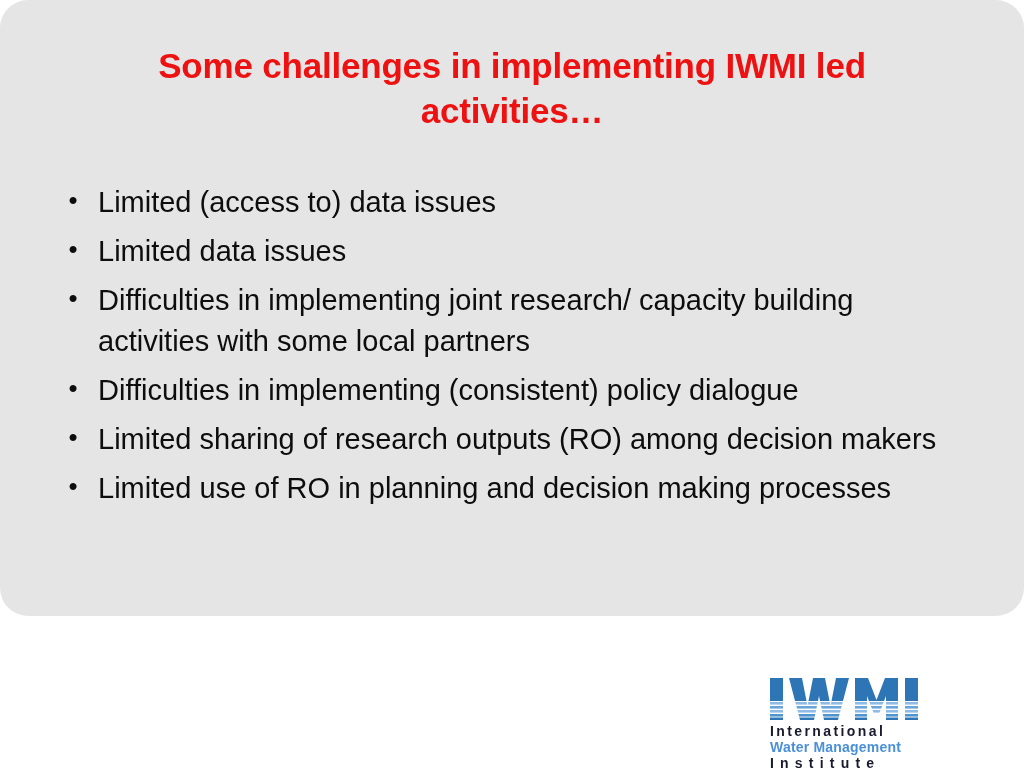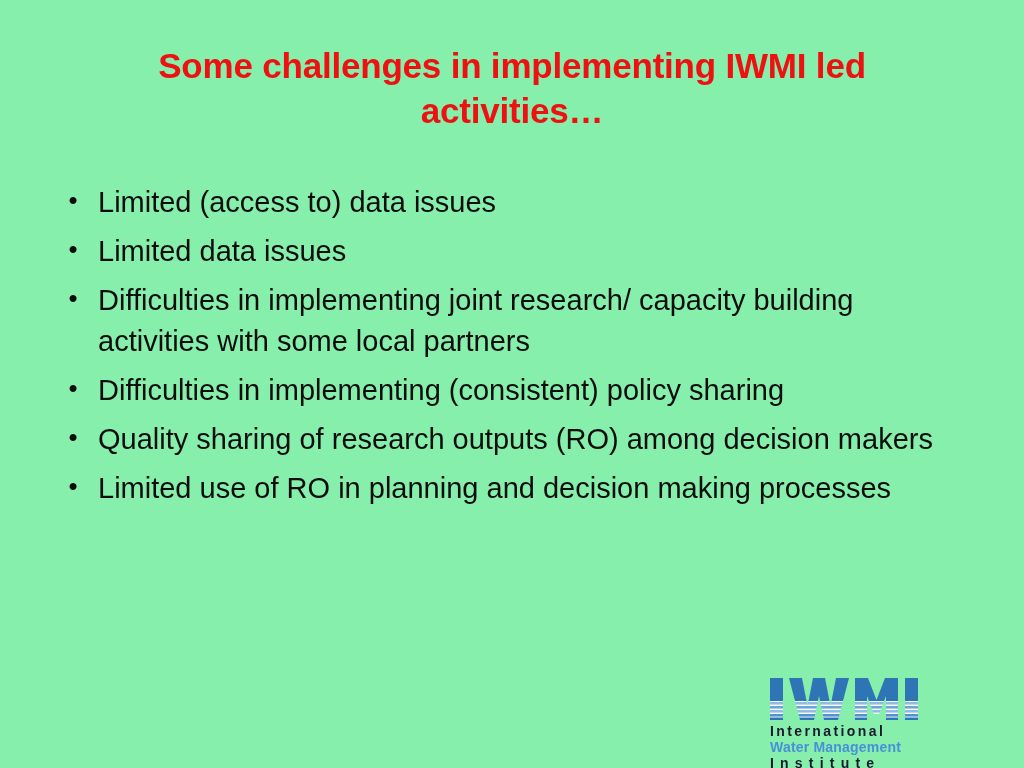--- a/index.html
+++ b/index.html
@@ -18,8 +18,9 @@
   #slide {
     position: relative;
     width: 1024px;
-    height: 768px;
-    background: #86efac;
+    height: 616px;
+    background: #e5e5e5;
+    border-radius: 28px;
   }
 
   

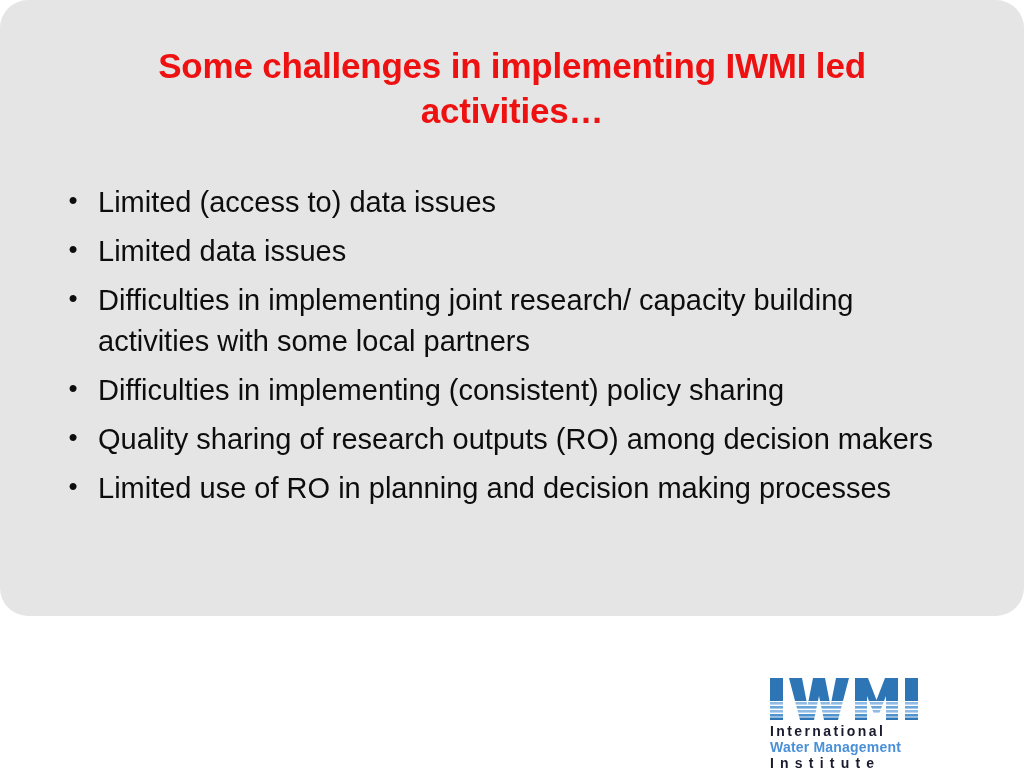--- a/index.html
+++ b/index.html
@@ -107,7 +107,7 @@
     </li>
     <li>
       <span class="bullet-dot">•</span>
-      <span class="bullet-text">Difficulties in implementing (consistent) policy sharing</span>
+      <span class="bullet-text">Difficulties in implementing (consistent) policy dialogue</span>
     </li>
     <li>
       <span class="bullet-dot">•</span>

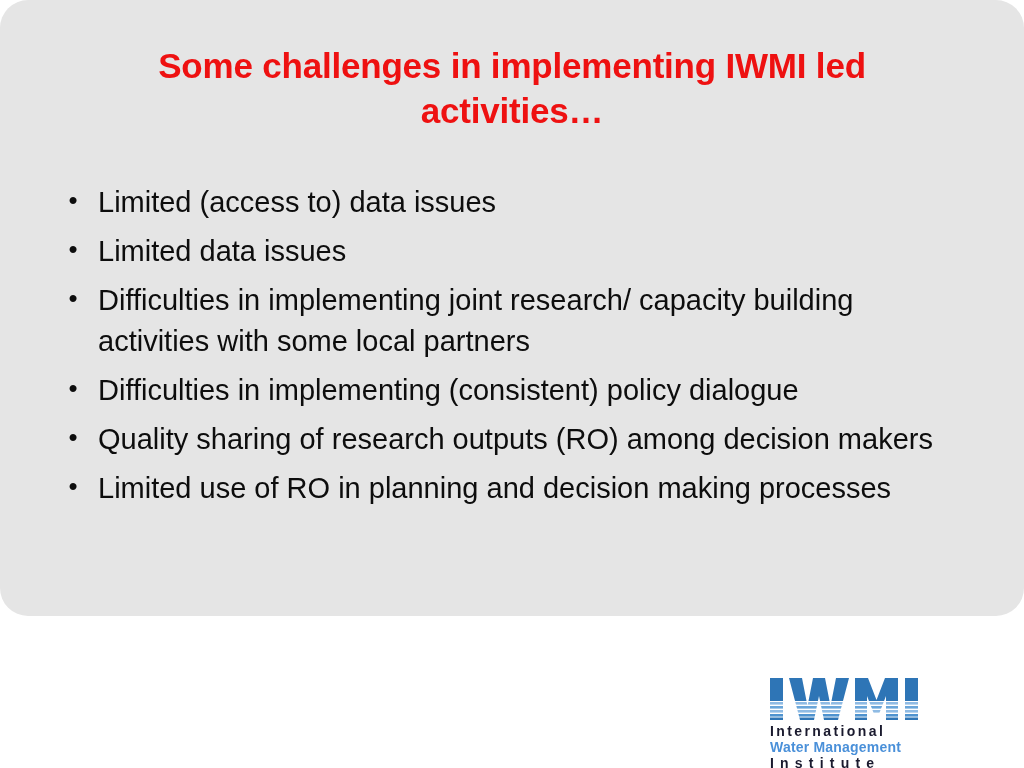--- a/index.html
+++ b/index.html
@@ -111,7 +111,7 @@
     </li>
     <li>
       <span class="bullet-dot">•</span>
-      <span class="bullet-text">Quality sharing of research outputs (RO) among decision makers</span>
+      <span class="bullet-text">Limited sharing of research outputs (RO) among decision makers</span>
     </li>
     <li>
       <span class="bullet-dot">•</span>

